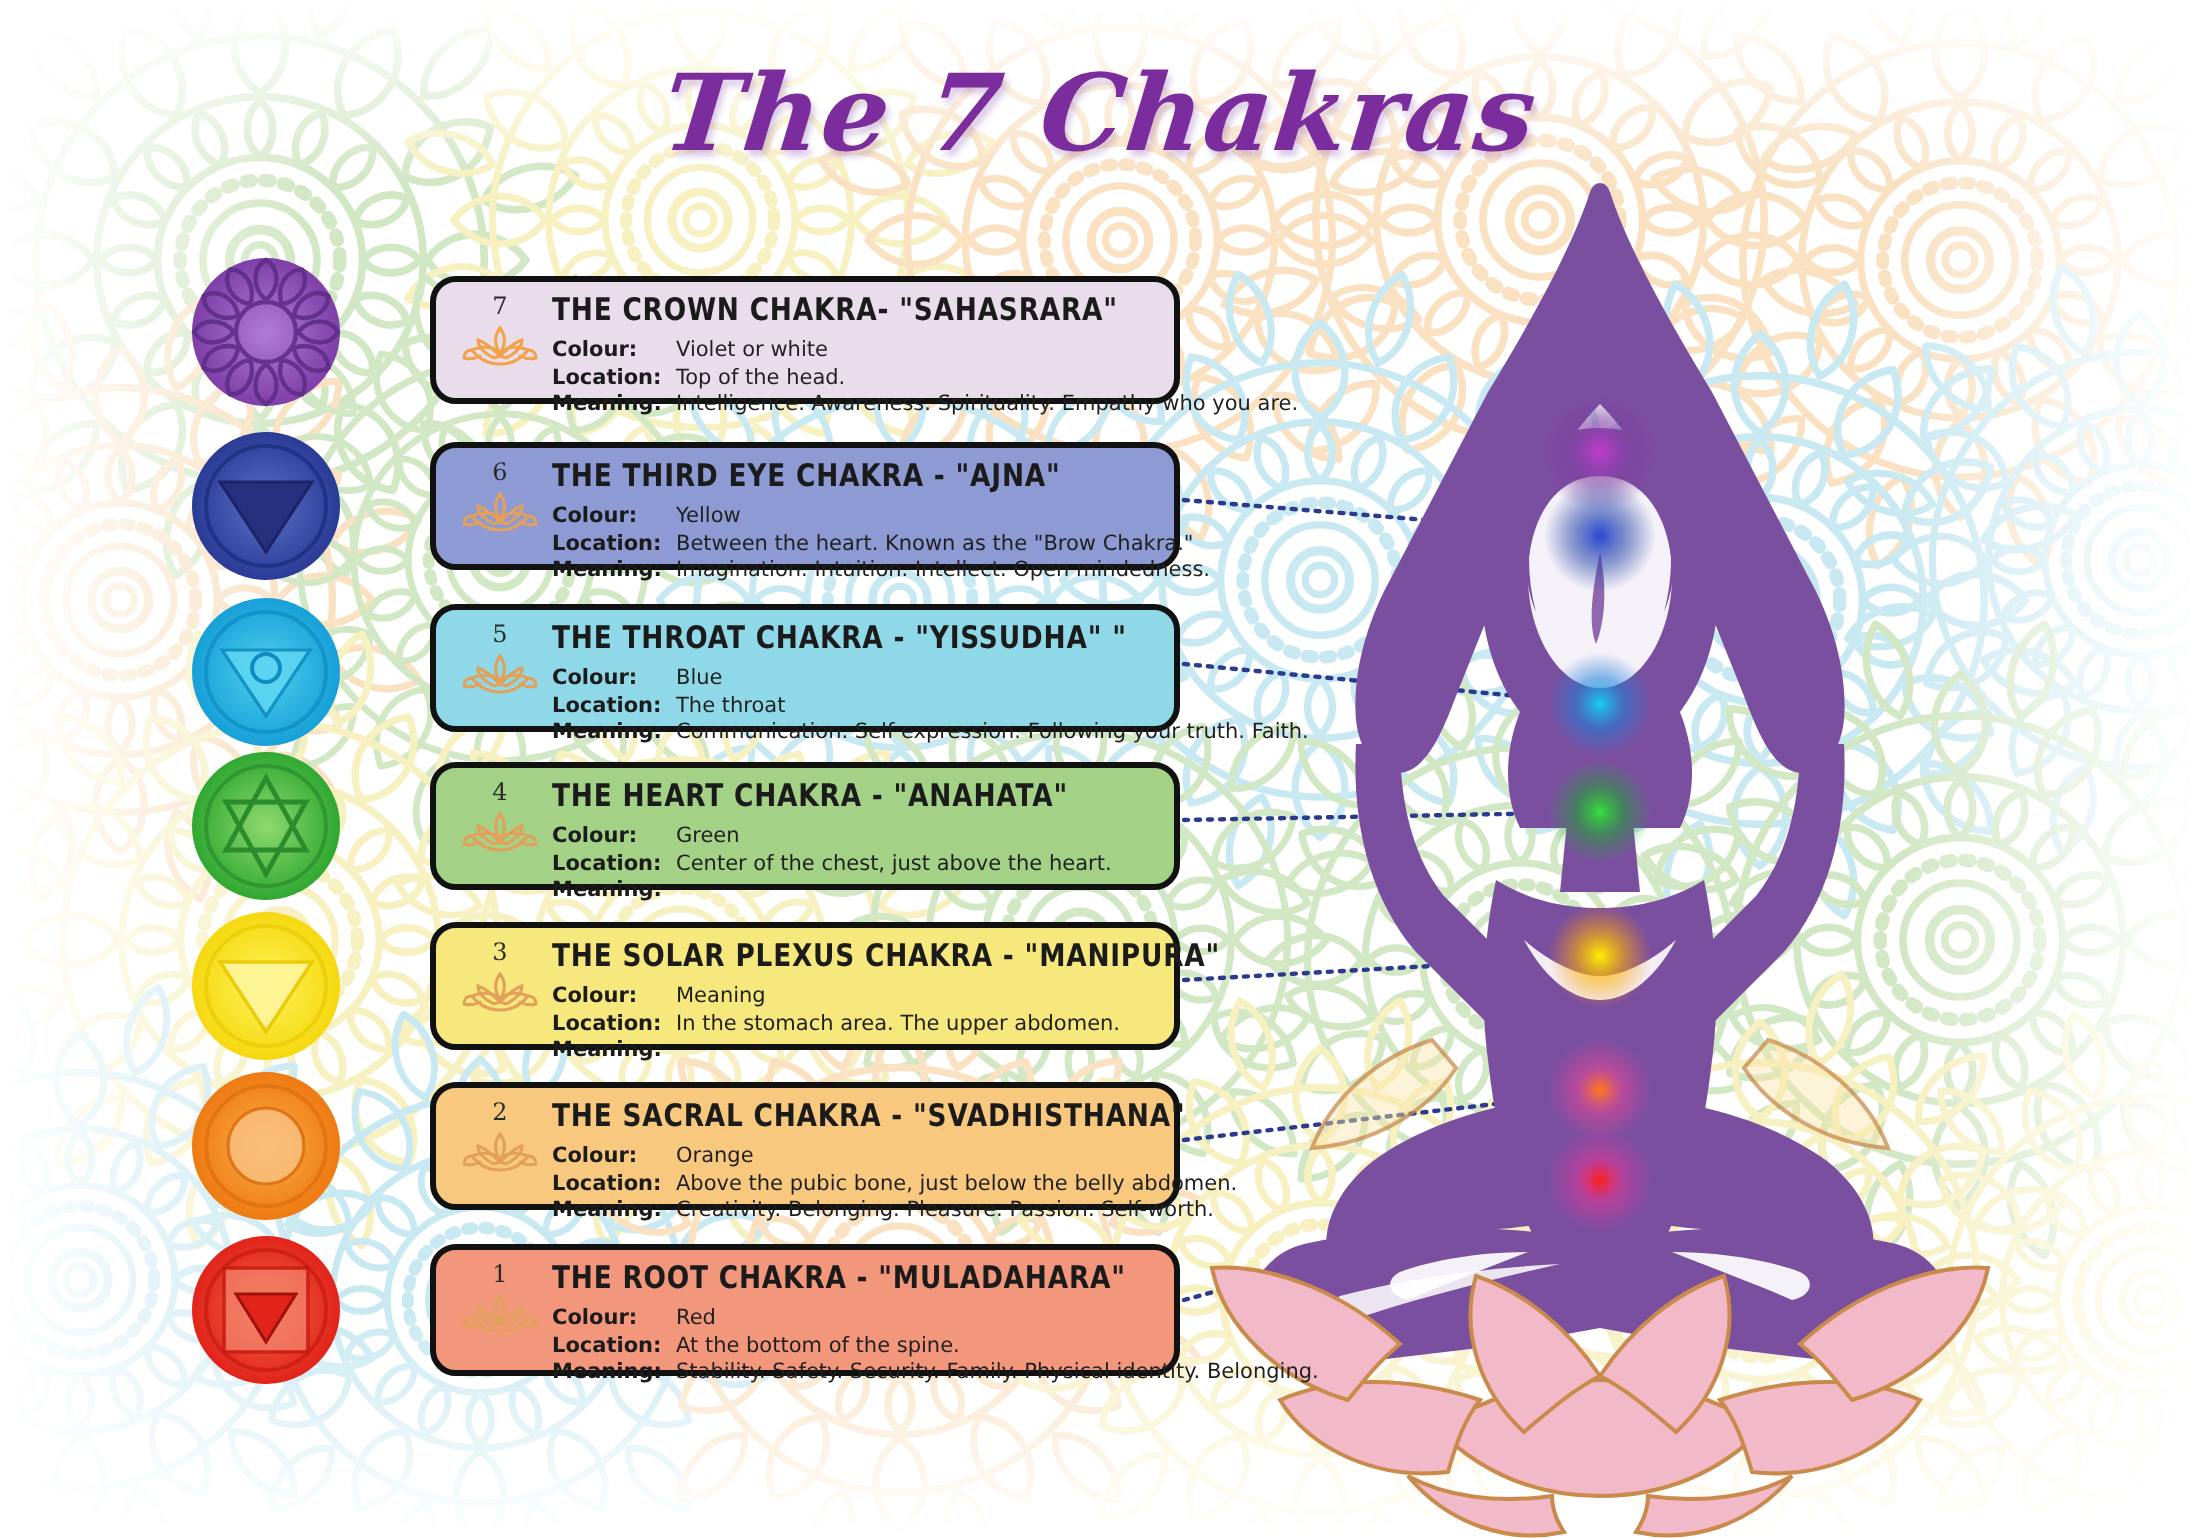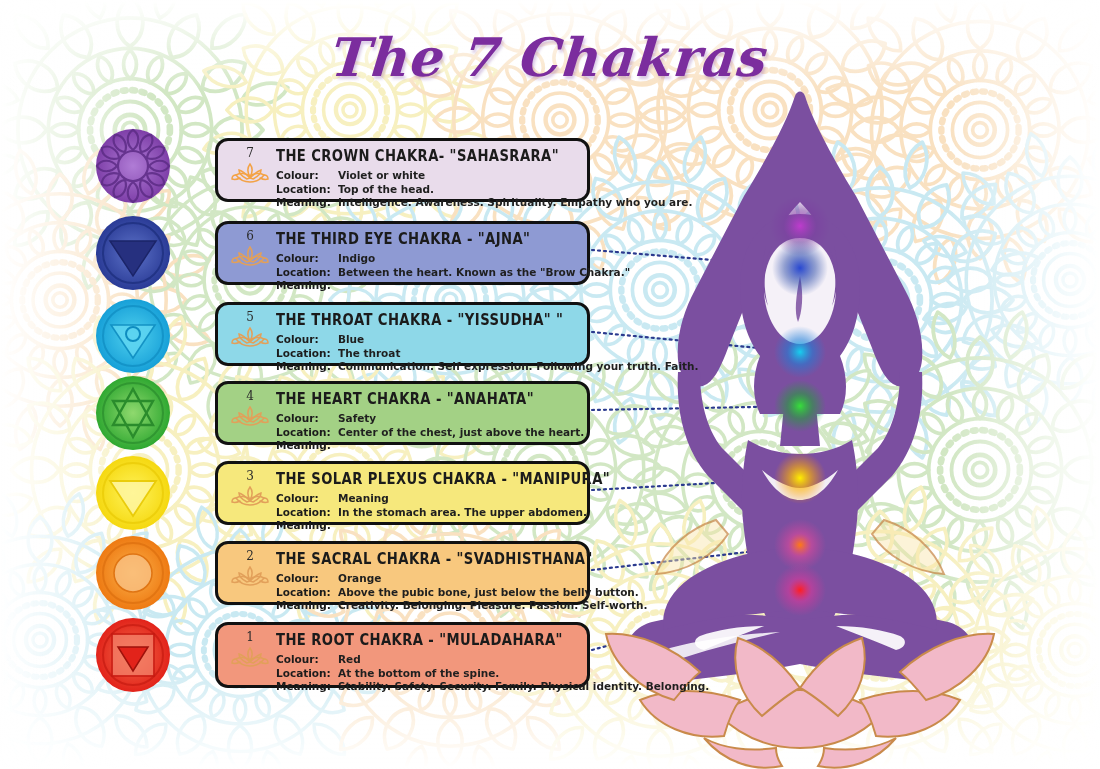--- a/index.html
+++ b/index.html
@@ -87,7 +87,6 @@
     font-size:10.5px;
     color:#1f1f1f;
     white-space:nowrap;
-    font-weight:bold;
   }
 
   

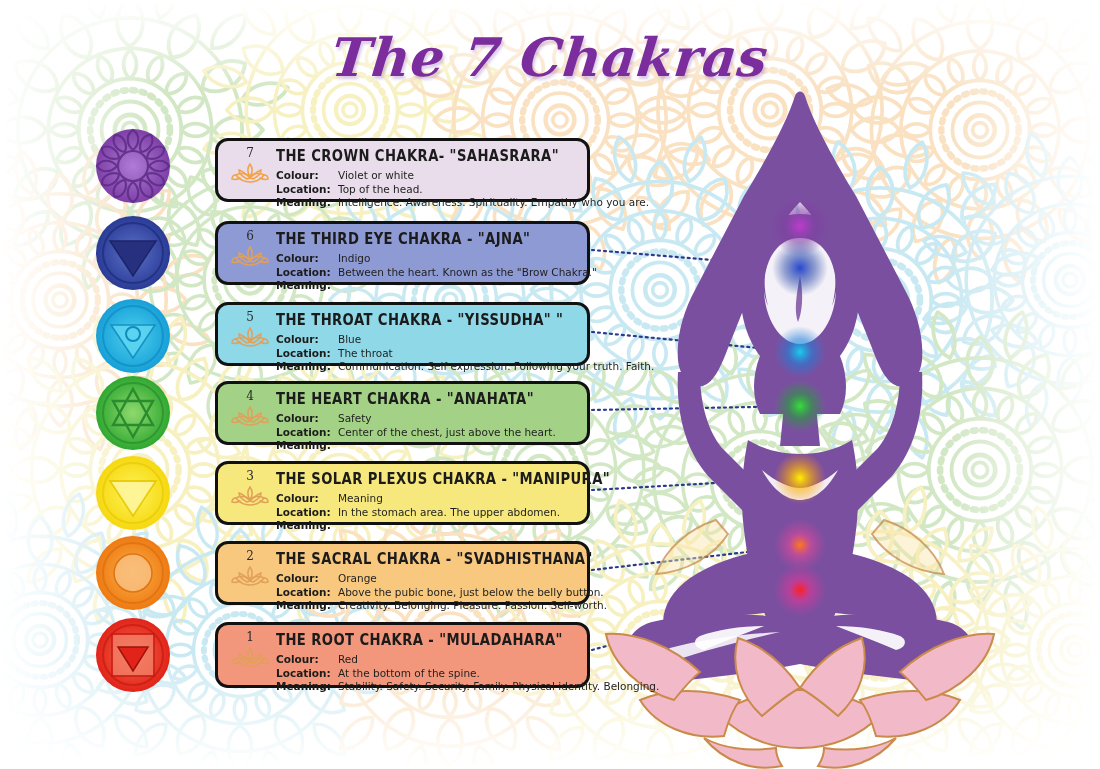--- a/index.html
+++ b/index.html
@@ -513,7 +513,7 @@
         <div class="card-title">THE THIRD EYE CHAKRA - "AJNA"</div>
         <div class="row">
           <div class="rlabel">Colour:</div>
-          <div class="rval">Indigo</div>
+          <div class="rval">Yellow</div>
         </div>
         <div class="row">
           <div class="rlabel">Location:</div>

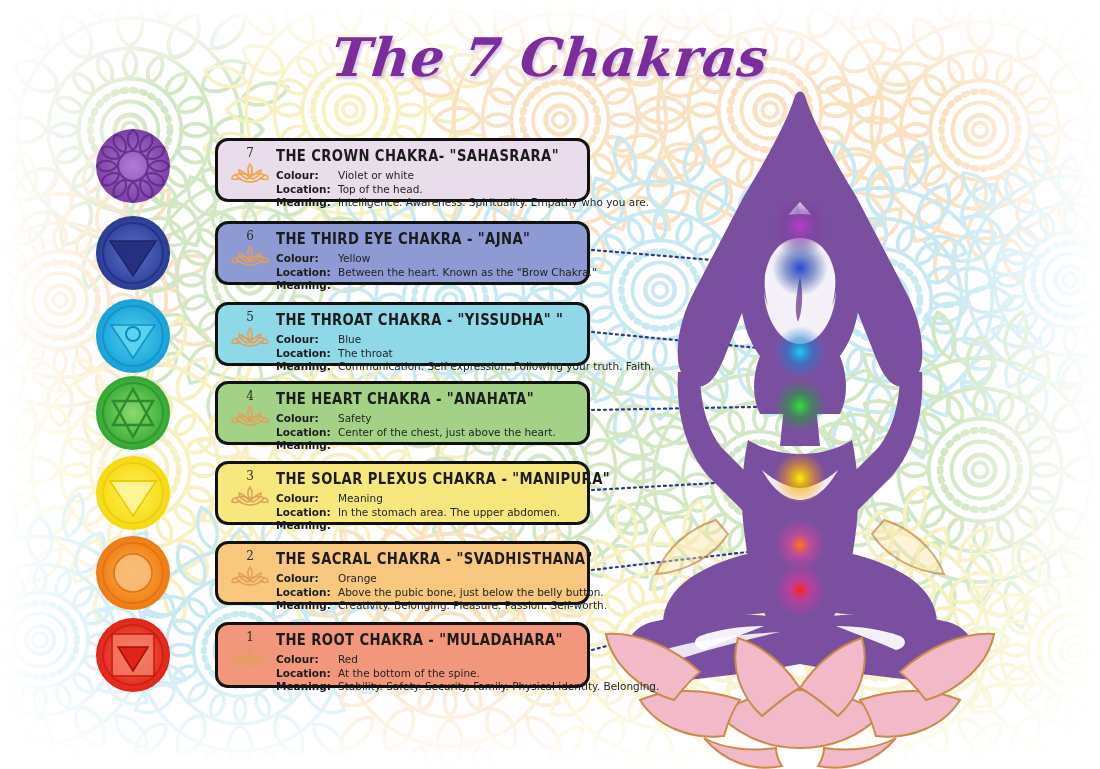--- a/index.html
+++ b/index.html
@@ -521,6 +521,7 @@
         </div>
         <div class="row">
           <div class="rlabel">Meaning:</div>
+          <div class="rval">Imagination. Intuition. Intellect. Open mindedness.</div>
         </div>
       </div>
     </div>

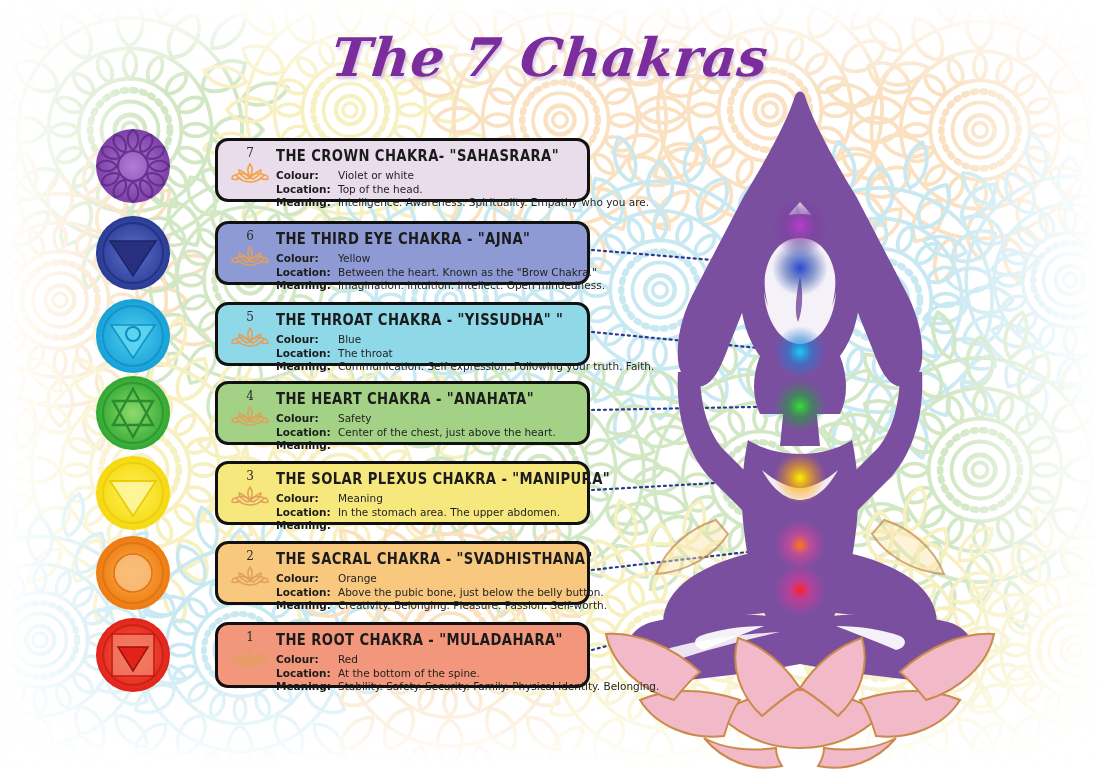--- a/index.html
+++ b/index.html
@@ -575,7 +575,7 @@
         <div class="card-title">THE HEART CHAKRA - "ANAHATA"</div>
         <div class="row">
           <div class="rlabel">Colour:</div>
-          <div class="rval">Safety</div>
+          <div class="rval">Green</div>
         </div>
         <div class="row">
           <div class="rlabel">Location:</div>

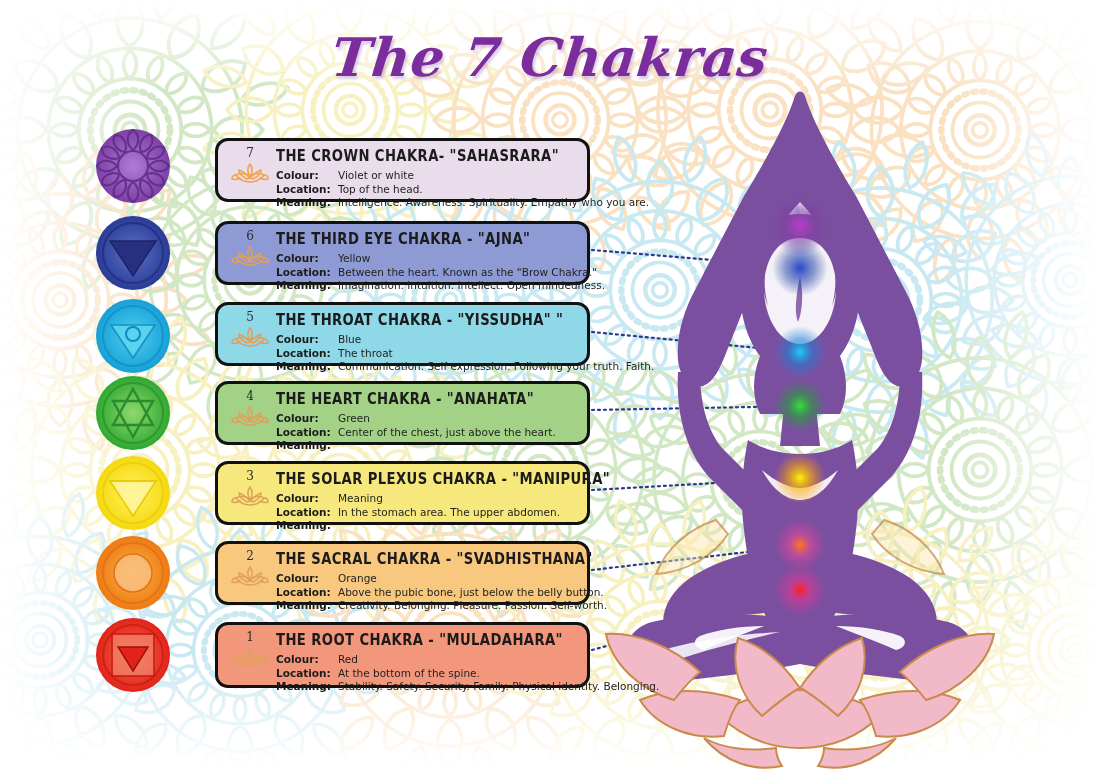--- a/index.html
+++ b/index.html
@@ -639,7 +639,7 @@
         </div>
         <div class="row">
           <div class="rlabel">Location:</div>
-          <div class="rval">Above the pubic bone, just below the belly button.</div>
+          <div class="rval">Above the pubic bone, just below the belly abdomen.</div>
         </div>
         <div class="row">
           <div class="rlabel">Meaning:</div>

